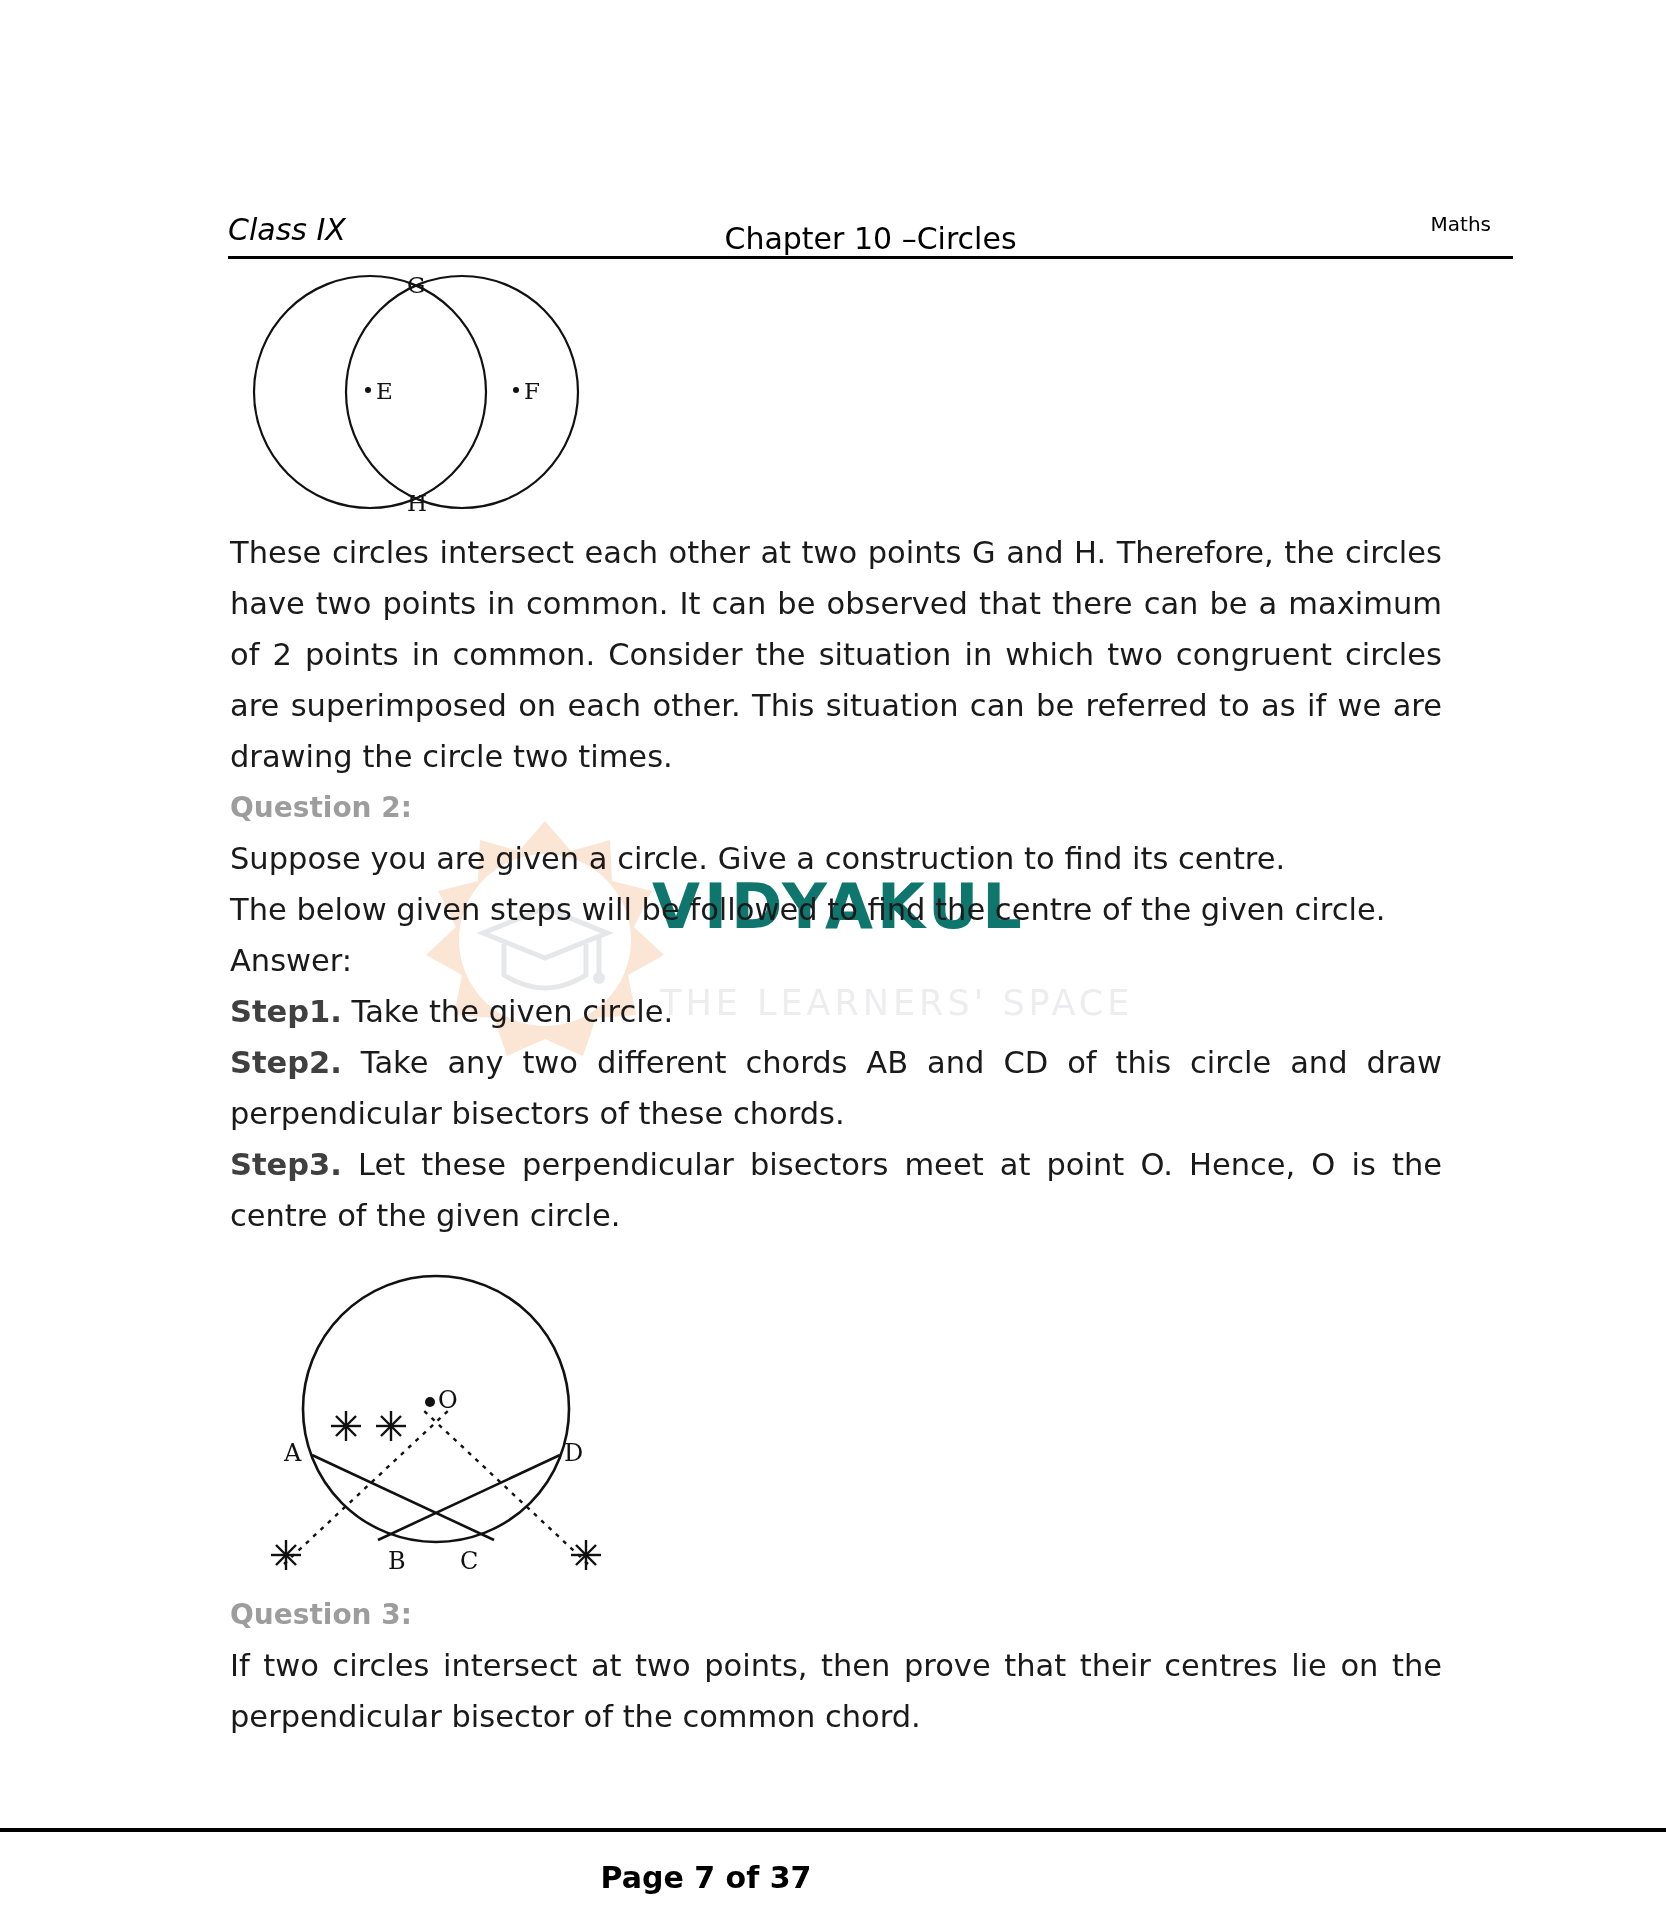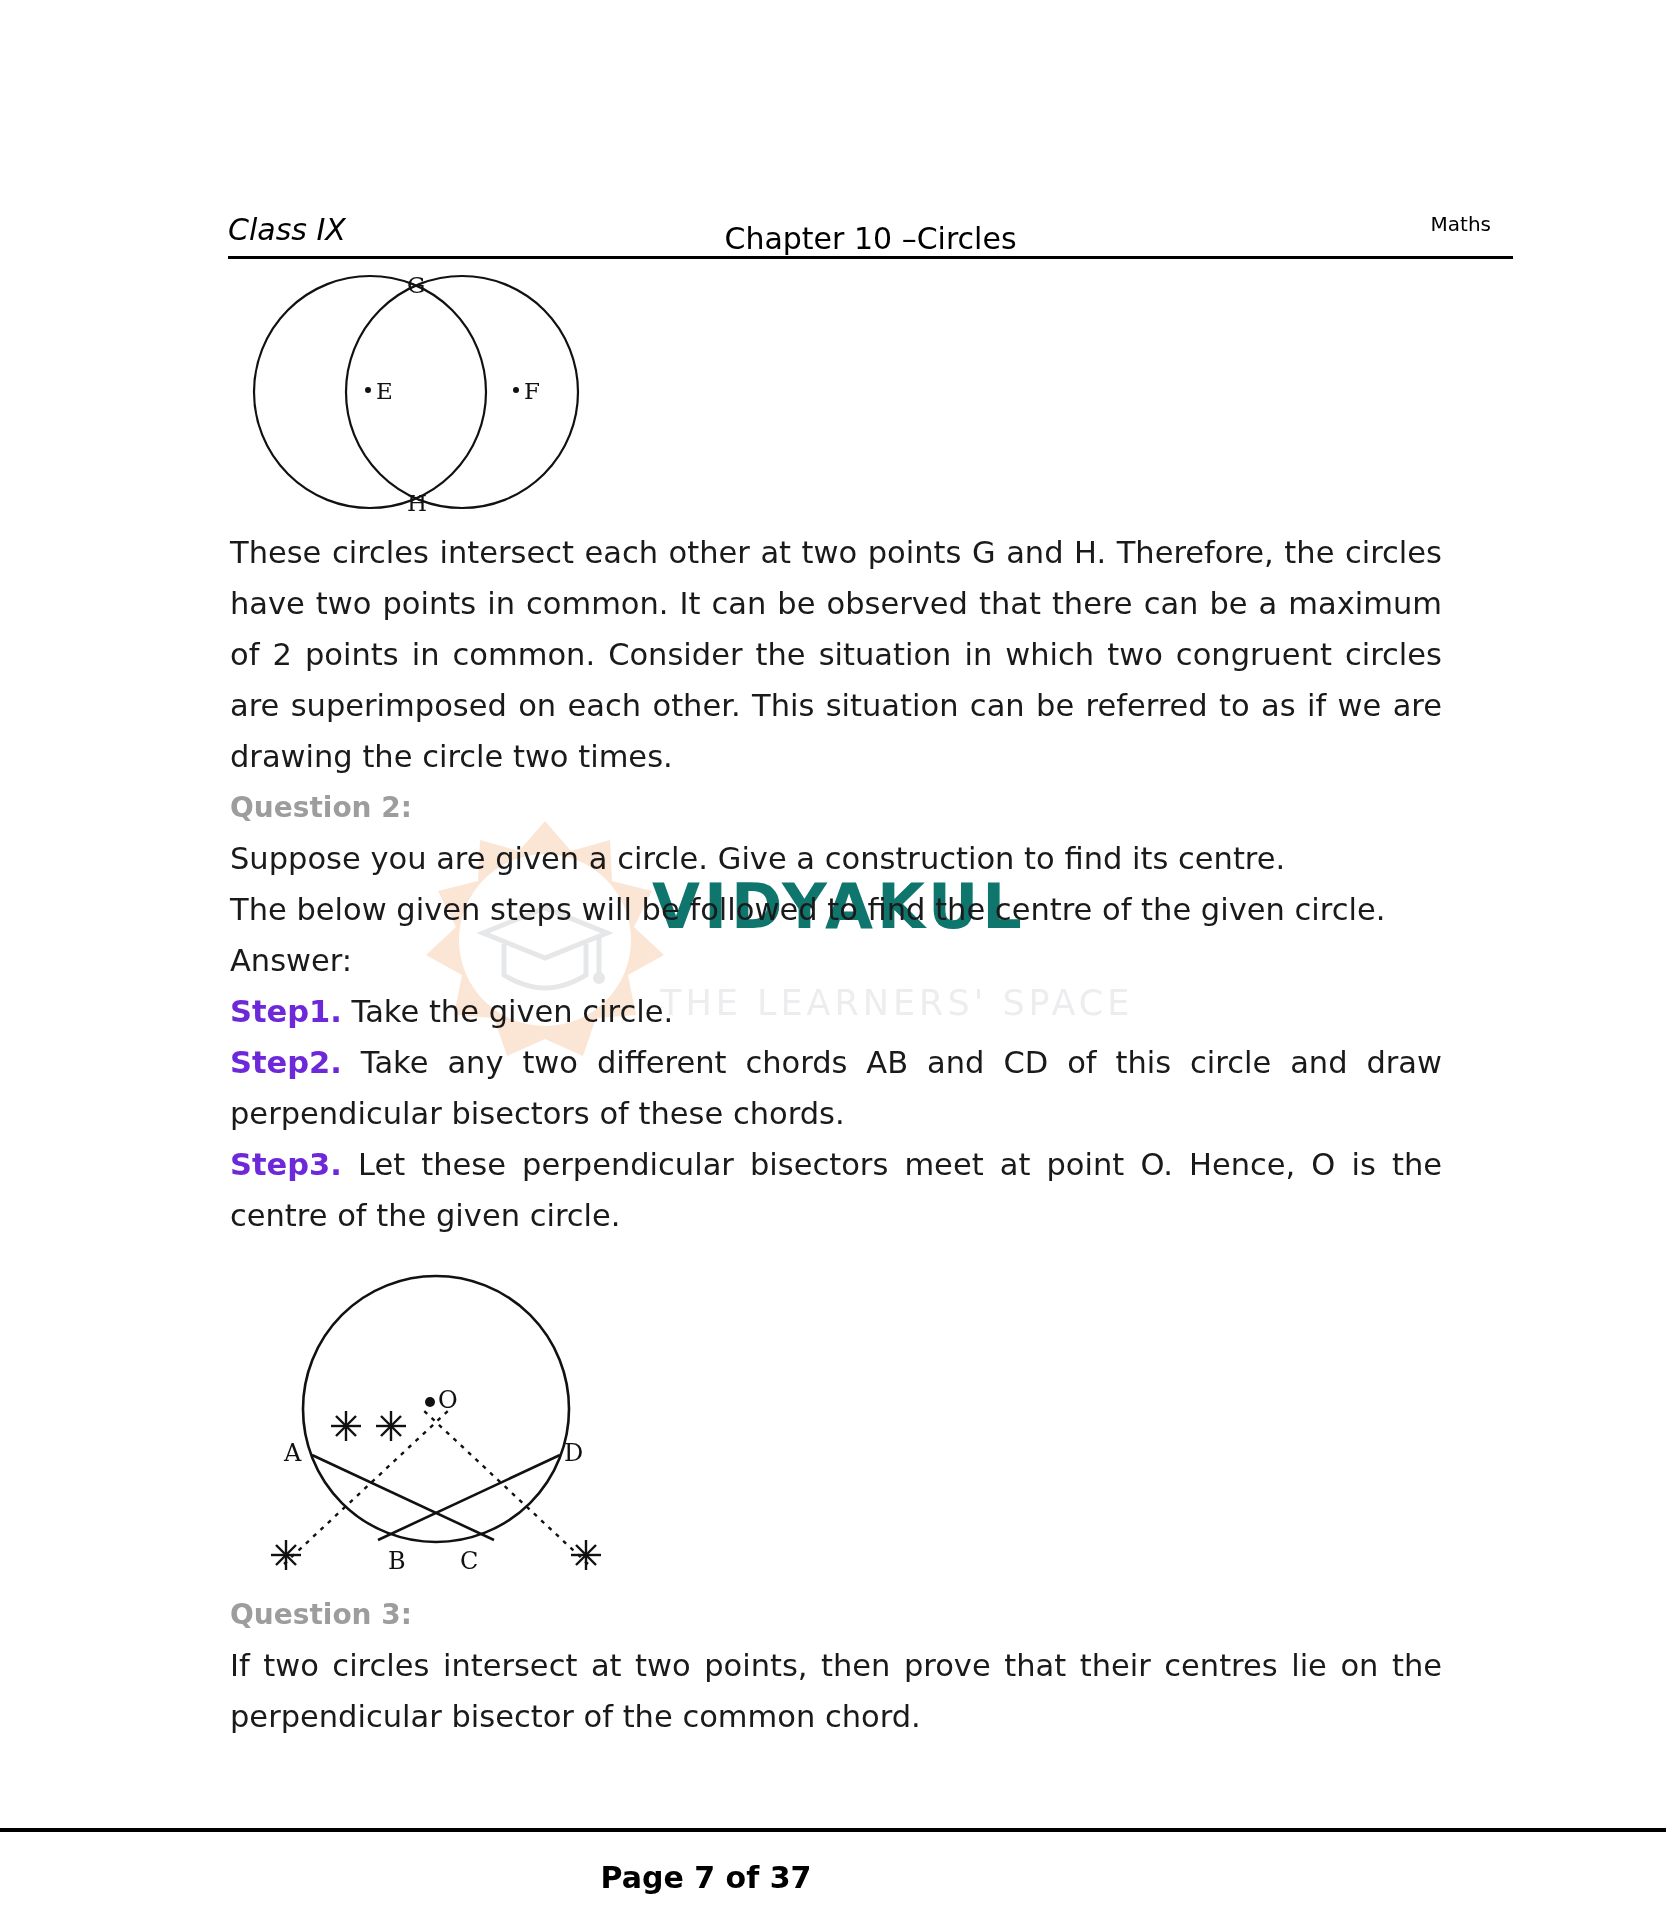--- a/index.html
+++ b/index.html
@@ -124,7 +124,7 @@
     color: #9d9d9d;
     line-height: 51px;
   }
-  .stepname { font-weight: bold; color:#6d28d9; }
+  .stepname { font-weight: bold; color:#404040; }
 
   .spacer-sm { height: 12px; }
 

